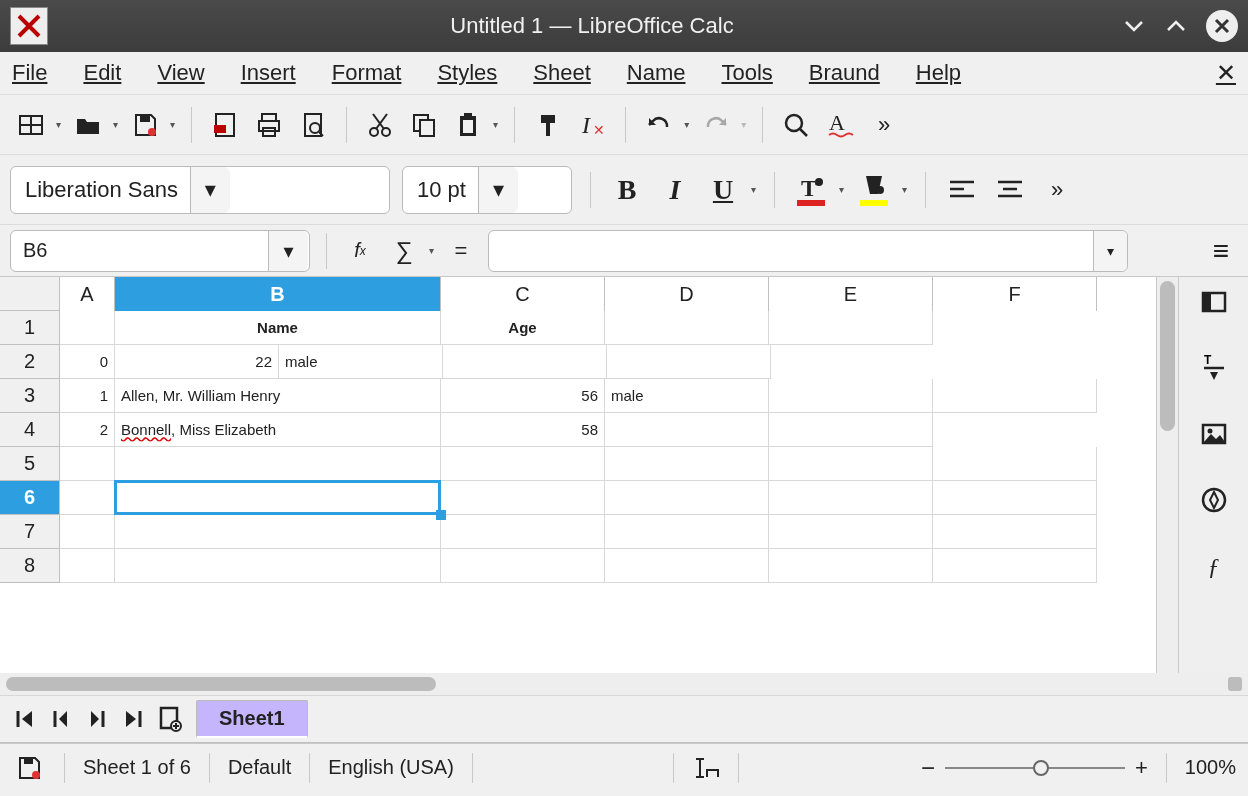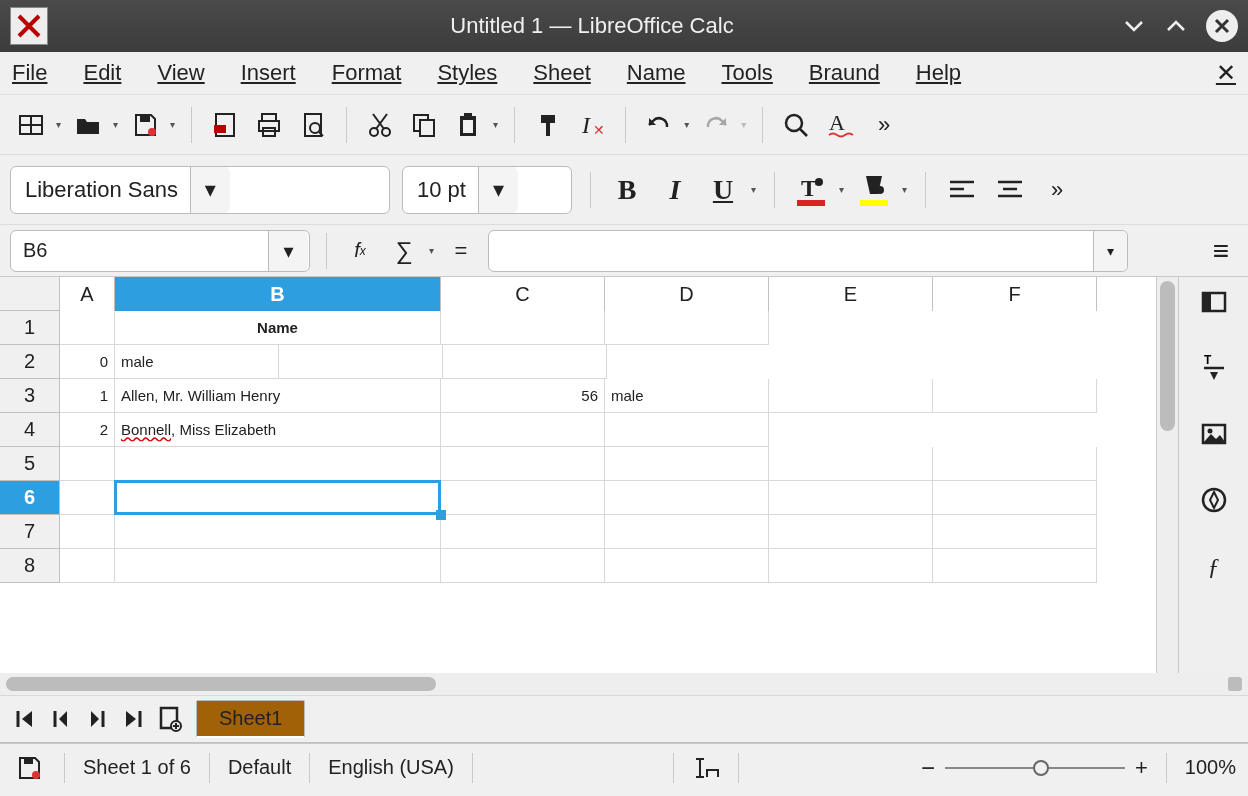--- a/index.html
+++ b/index.html
@@ -451,6 +451,7 @@
         <div class="cell-row">
           <div class="cell" style="width:55px"></div>
           <div class="cell hdr" style="width:326px">Name</div>
+          <div class="cell hdr" style="width:164px">Age</div>
           <div class="cell" style="width:164px"></div>
           <div class="cell" style="width:164px"></div>
         </div>

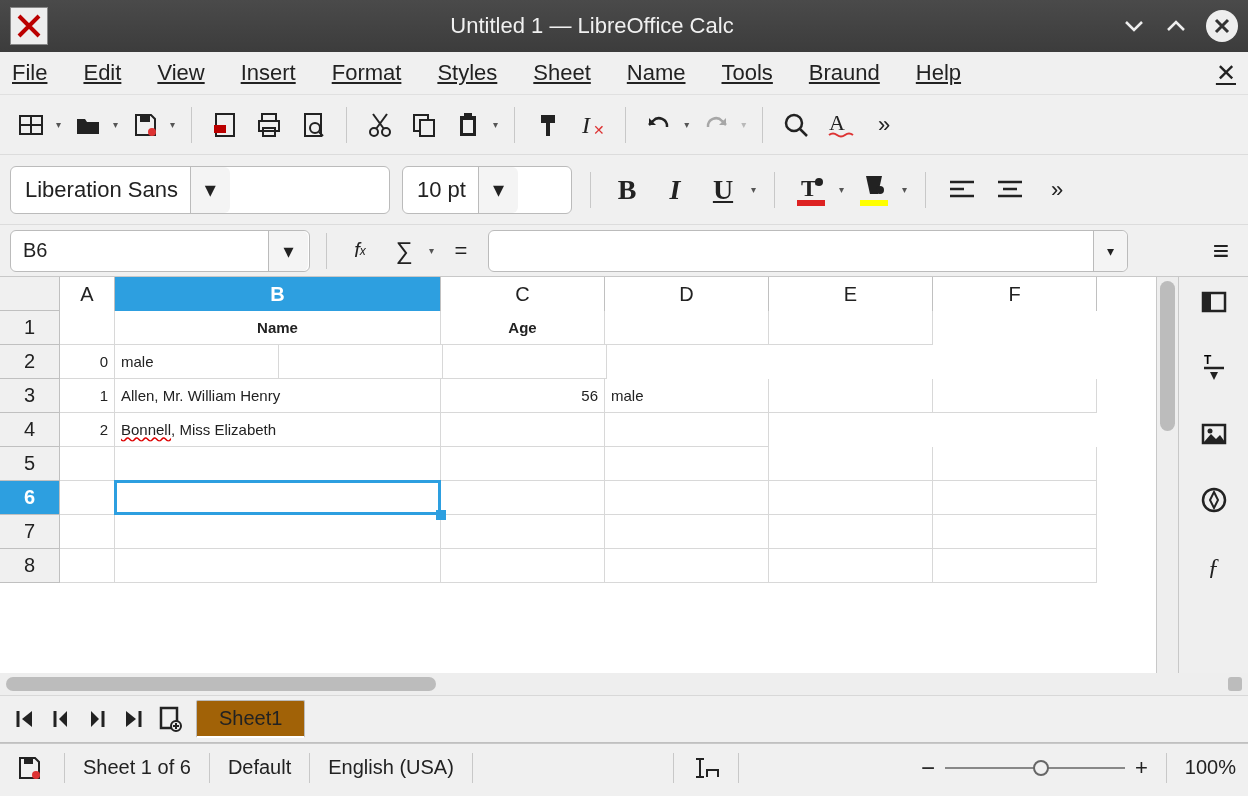--- a/index.html
+++ b/index.html
@@ -458,6 +458,7 @@
 
         <div class="cell-row">
           <div class="cell right" style="width:55px">0</div>
+          <div class="cell right" style="width:164px">22</div>
           <div class="cell left" style="width:164px">male</div>
           <div class="cell" style="width:164px"></div>
           <div class="cell" style="width:164px"></div>

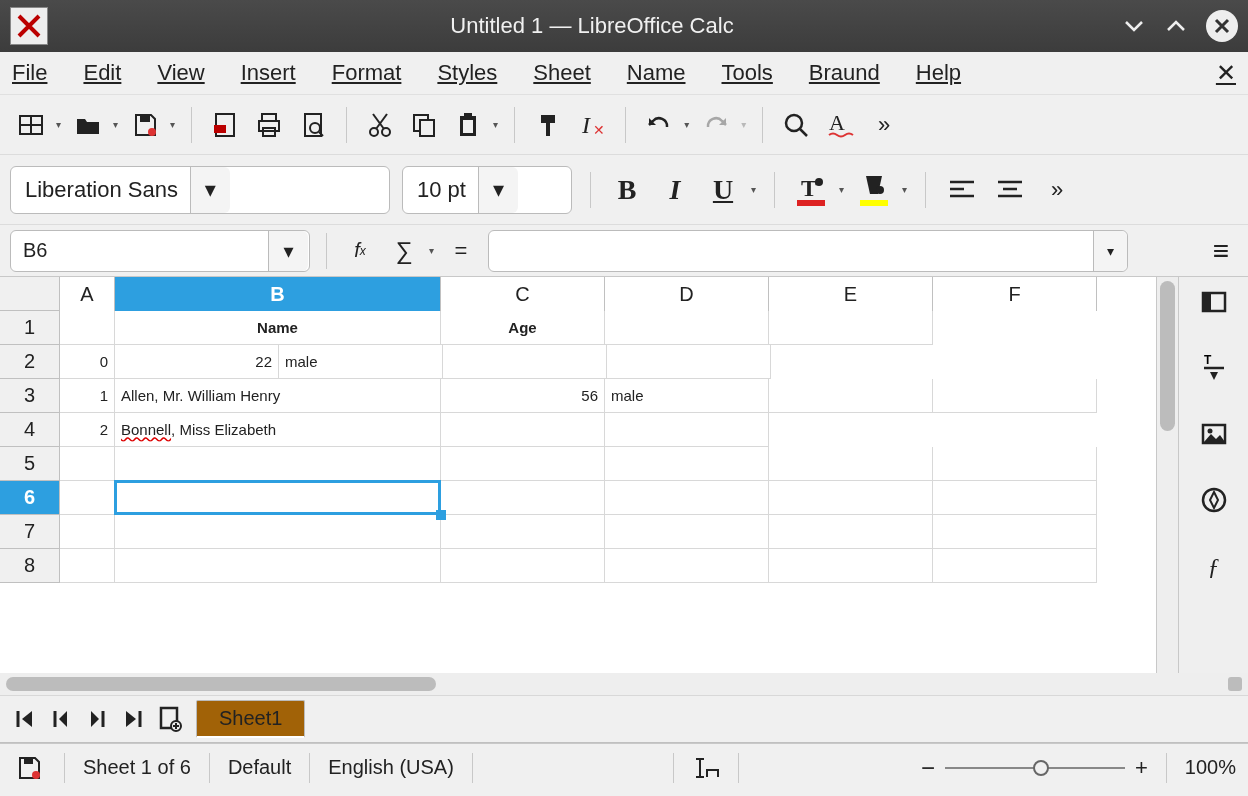--- a/index.html
+++ b/index.html
@@ -479,6 +479,7 @@
               <span class="spell-err">Bonnell</span>
               <span>, Miss Elizabeth</span>
             </div>
+          <div class="cell right" style="width:164px">58</div>
           <div class="cell" style="width:164px"></div>
           <div class="cell" style="width:164px"></div>
         </div>

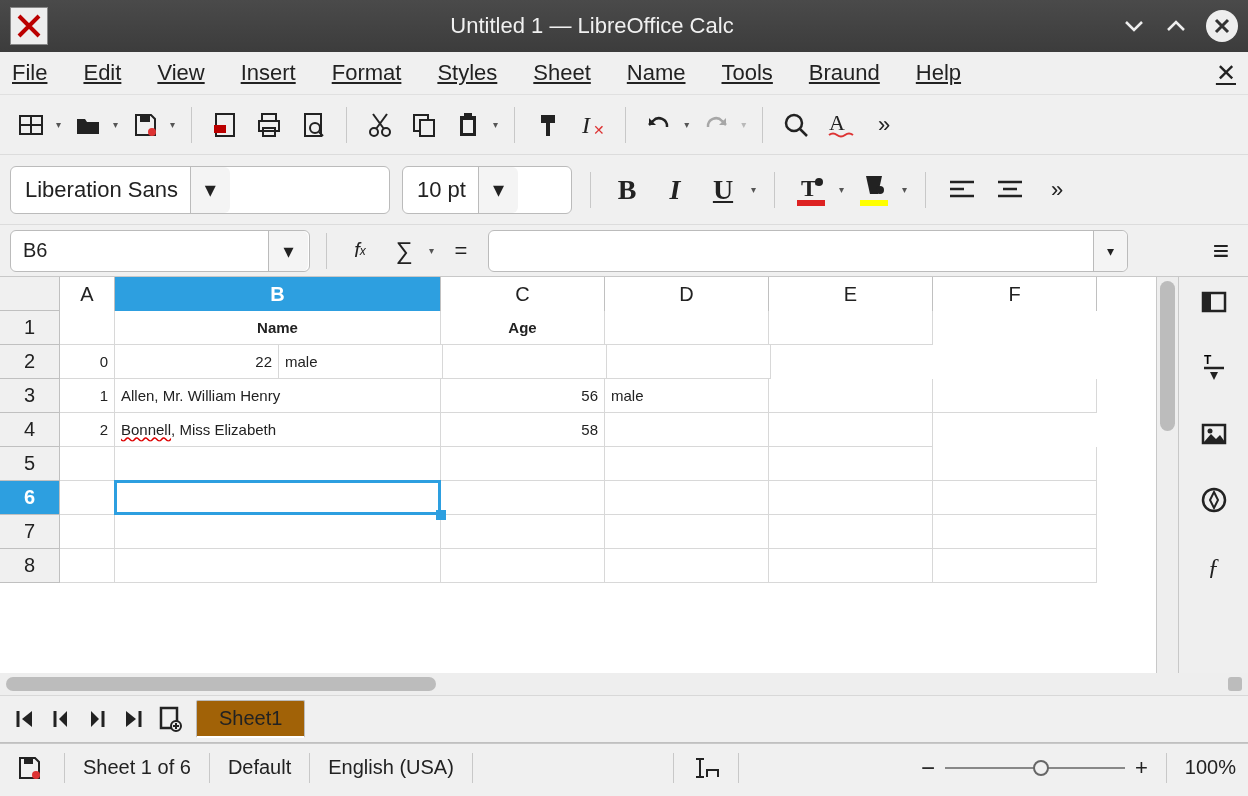--- a/index.html
+++ b/index.html
@@ -182,8 +182,8 @@
   }
   .tabrow .nav-ic { font-size:22px; }
   .sheet-tab {
-    padding: 6px 22px; background:#a16207; border:1px solid #bbb; border-bottom:2px solid #fff;
-    font-size:20px; font-weight:normal; border-radius:2px 2px 0 0;
+    padding: 6px 22px; background:#c4b5fd; border:1px solid #bbb; border-bottom:2px solid #fff;
+    font-size:20px; font-weight:bold; border-radius:2px 2px 0 0;
   }
 
   .statusbar {

